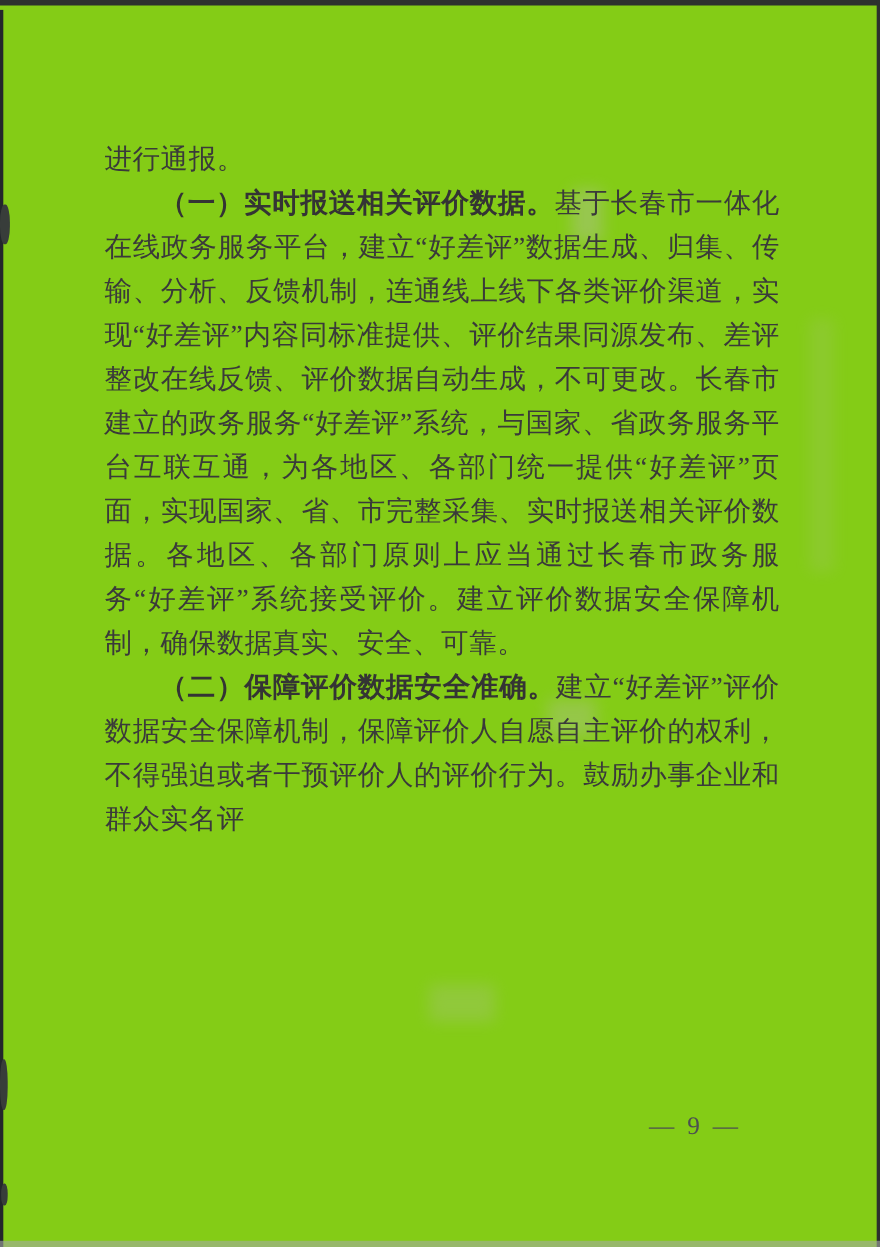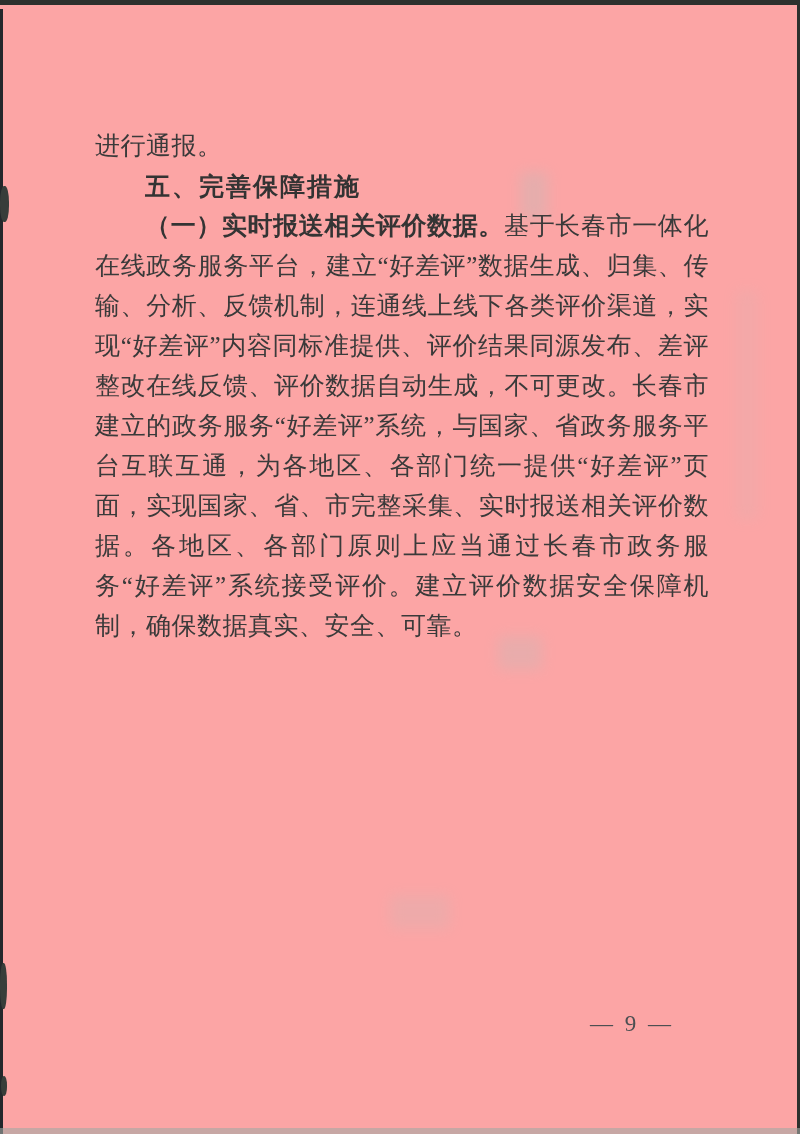--- a/index.html
+++ b/index.html
@@ -12,7 +12,7 @@
   .page {
     position: relative;
     width: 800px; height: 1134px;
-    background: #fca5a5;
+    background: #84cc16;
     overflow: hidden;
   }
   

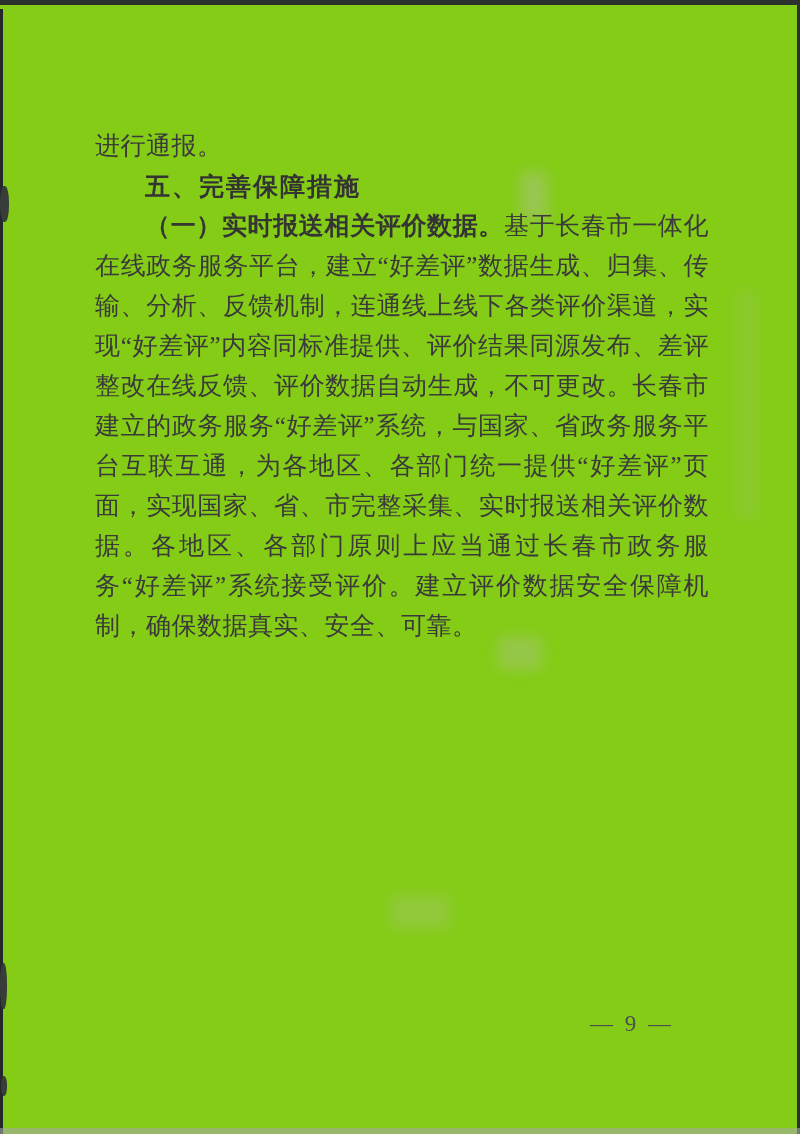--- a/index.html
+++ b/index.html
@@ -95,7 +95,6 @@
     <p class="continuation">进行通报。</p>
 
 
-    <h2 class="section-heading">五、完善保障措施</h2>
 
     <p><strong class="lead">（一）实时报送相关评价数据。</strong><span>基于长春市一体化在线政务服务平台，建立“好差评”数据生成、归集、传输、分析、反馈机制，连通线上线下各类评价渠道，实现“好差评”内容同标准提供、评价结果同源发布、差评整改在线反馈、评价数据自动生成，不可更改。长春市建立的政务服务“好差评”系统，与国家、省政务服务平台互联互通，为各地区、各部门统一提供“好差评”页面，实现国家、省、市完整采集、实时报送相关评价数据。各地区、各部门原则上应当通过长春市政务服务“好差评”系统接受评价。建立评价数据安全保障机制，确保数据真实、安全、可靠。</span></p>
 

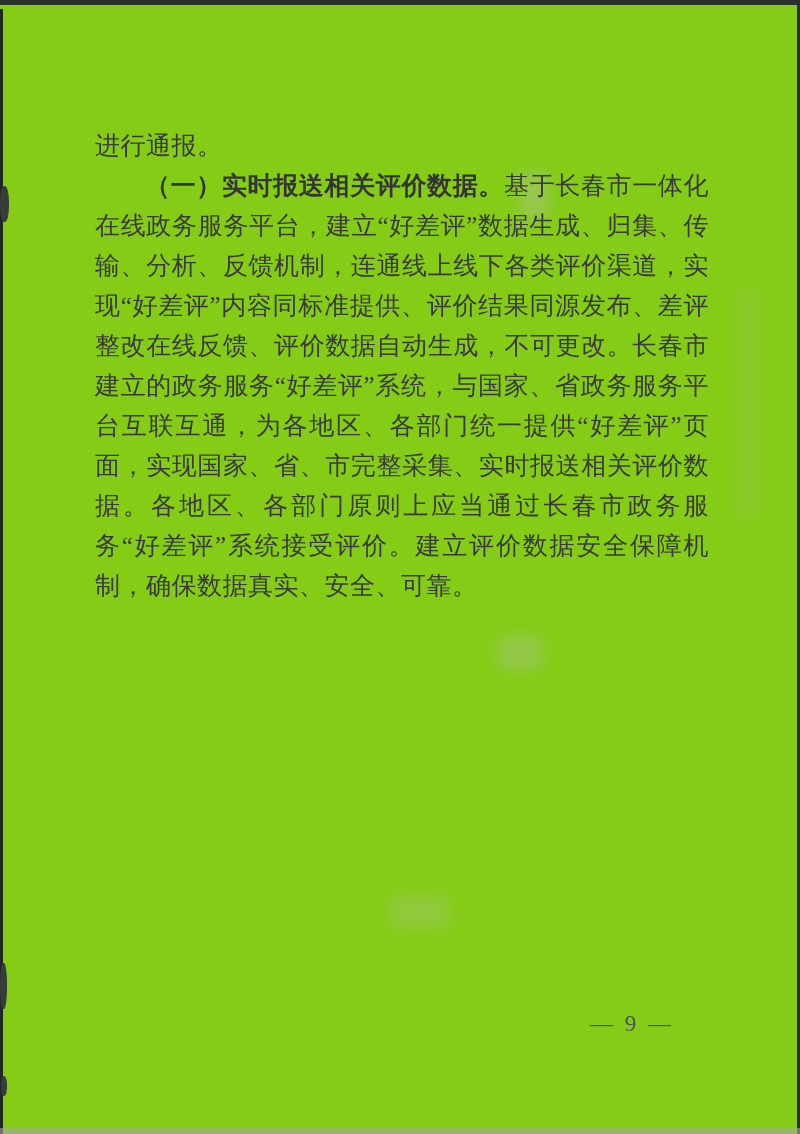--- a/index.html
+++ b/index.html
@@ -98,6 +98,7 @@
 
     <p><strong class="lead">（一）实时报送相关评价数据。</strong><span>基于长春市一体化在线政务服务平台，建立“好差评”数据生成、归集、传输、分析、反馈机制，连通线上线下各类评价渠道，实现“好差评”内容同标准提供、评价结果同源发布、差评整改在线反馈、评价数据自动生成，不可更改。长春市建立的政务服务“好差评”系统，与国家、省政务服务平台互联互通，为各地区、各部门统一提供“好差评”页面，实现国家、省、市完整采集、实时报送相关评价数据。各地区、各部门原则上应当通过长春市政务服务“好差评”系统接受评价。建立评价数据安全保障机制，确保数据真实、安全、可靠。</span></p>
 
+    <p><strong class="lead">（二）保障评价数据安全准确。</strong><span>建立“好差评”评价数据安全保障机制，保障评价人自愿自主评价的权利，不得强迫或者干预评价人的评价行为。鼓励办事企业和群众实名评</span></p>
 
   </div>
 

